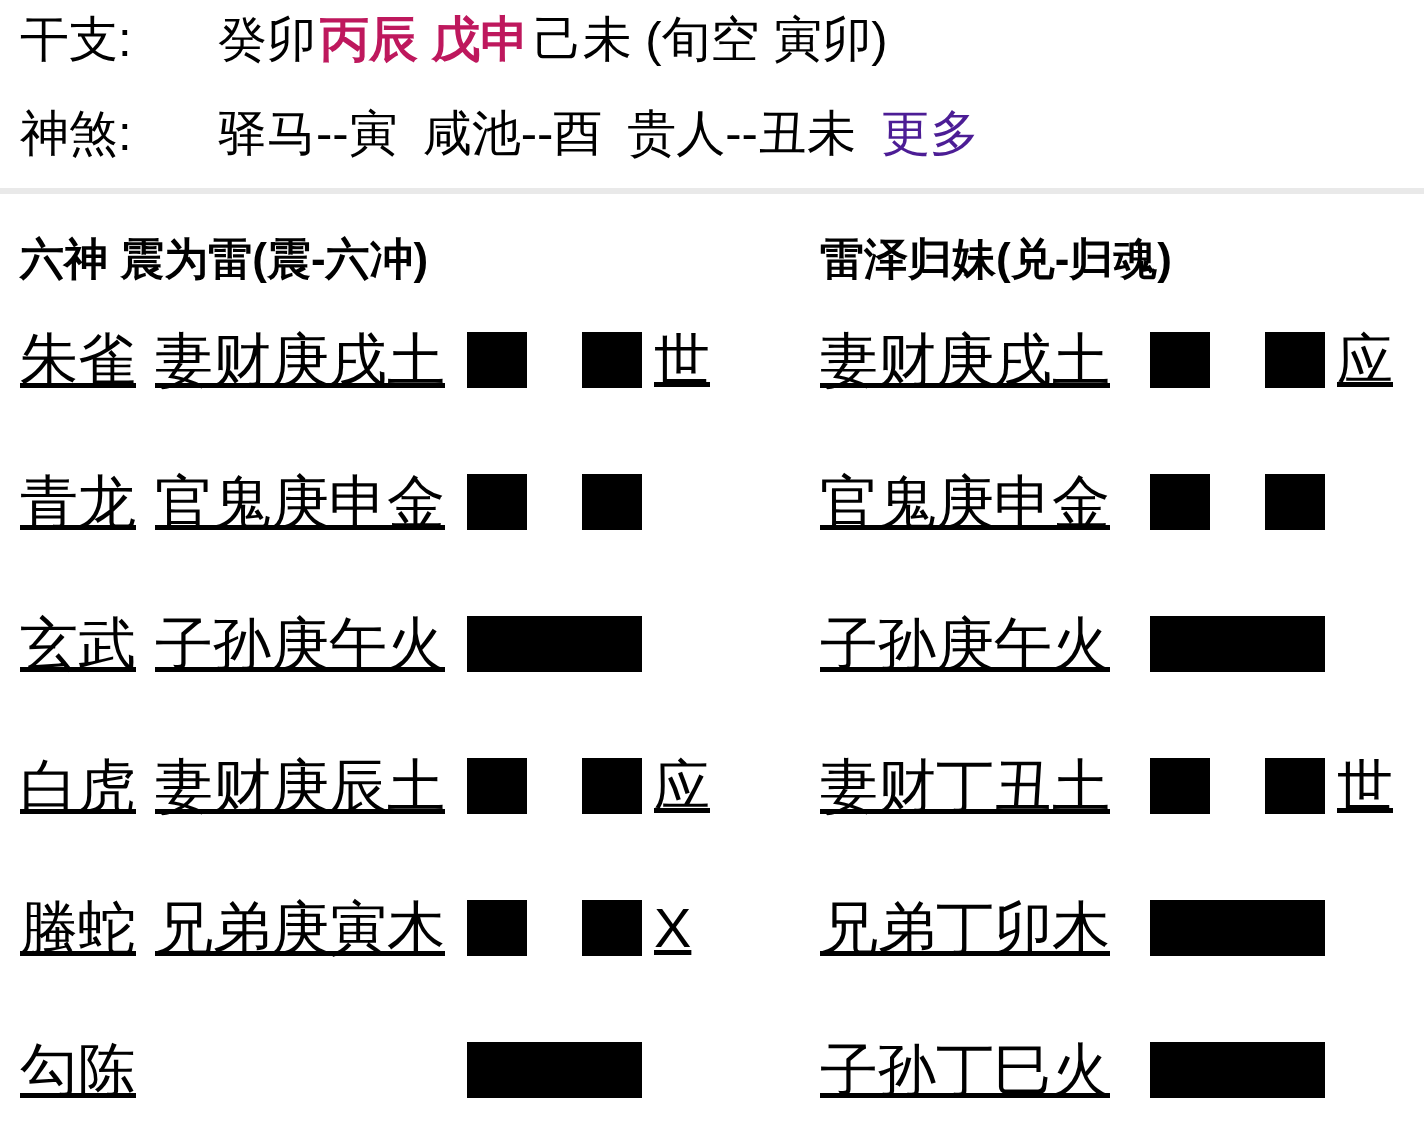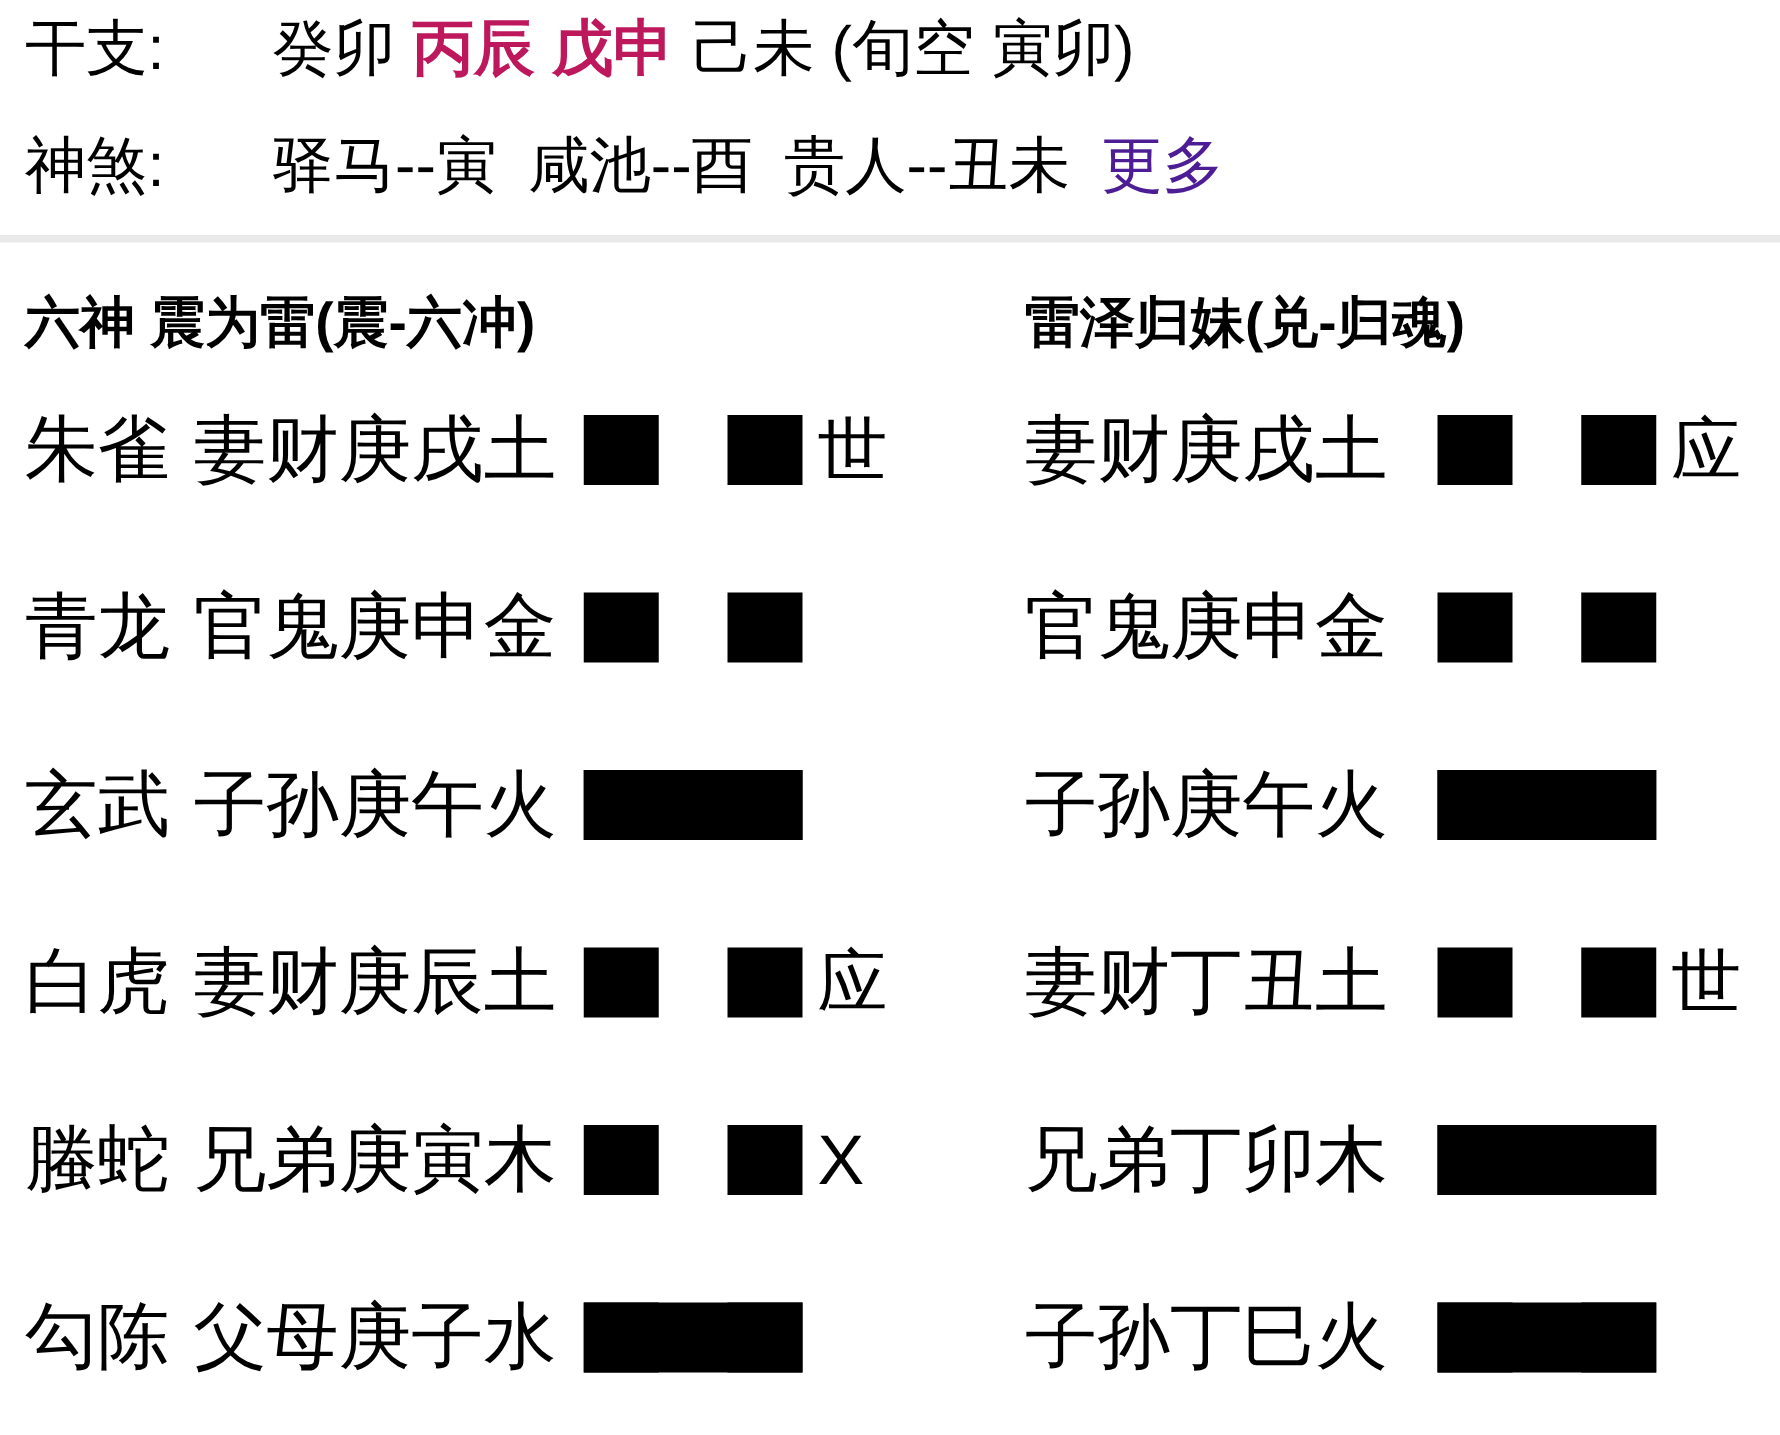--- a/index.html
+++ b/index.html
@@ -27,7 +27,7 @@
   }
   .meta-line + .meta-line { margin-top: 32px; }
   .meta-label { width: 198px; flex: 0 0 198px; }
-  .ganzhi-parts { display: flex; gap: 14px; }
+  .ganzhi-parts { display: flex; gap: 4px; }
   .red-bold { color: #be185d; font-weight: bold; }
   .shensha-items { display: flex; gap: 25px; }
   .more-link { color: #4c1d95; cursor: pointer; }

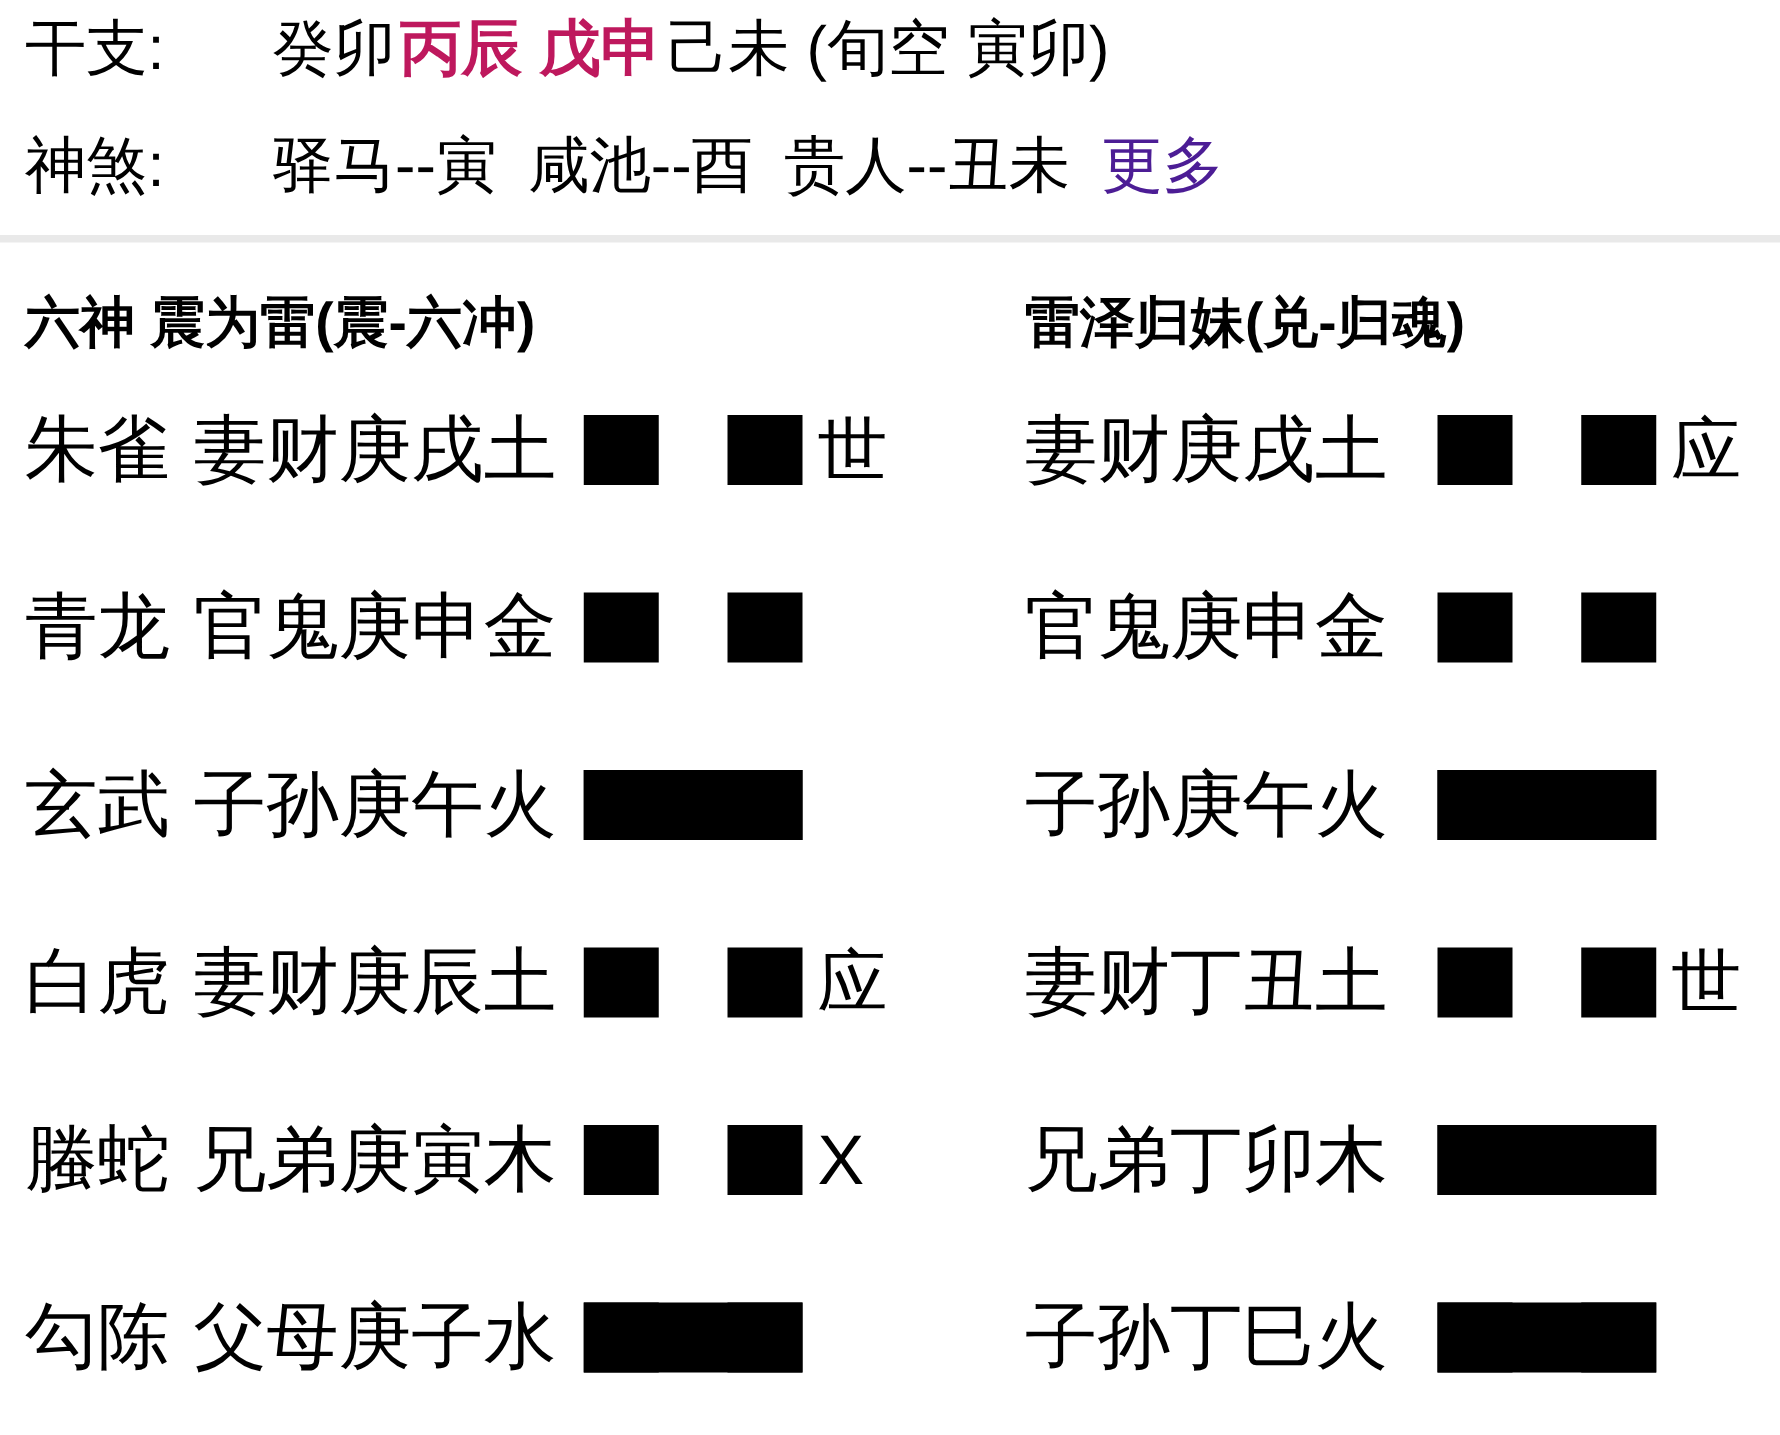--- a/index.html
+++ b/index.html
@@ -64,6 +64,7 @@
     height: 60px;
     margin-bottom: 82px;
     white-space: nowrap;
+    text-decoration: underline;
   }
   .hex-row:last-child { margin-bottom: 0; }
 

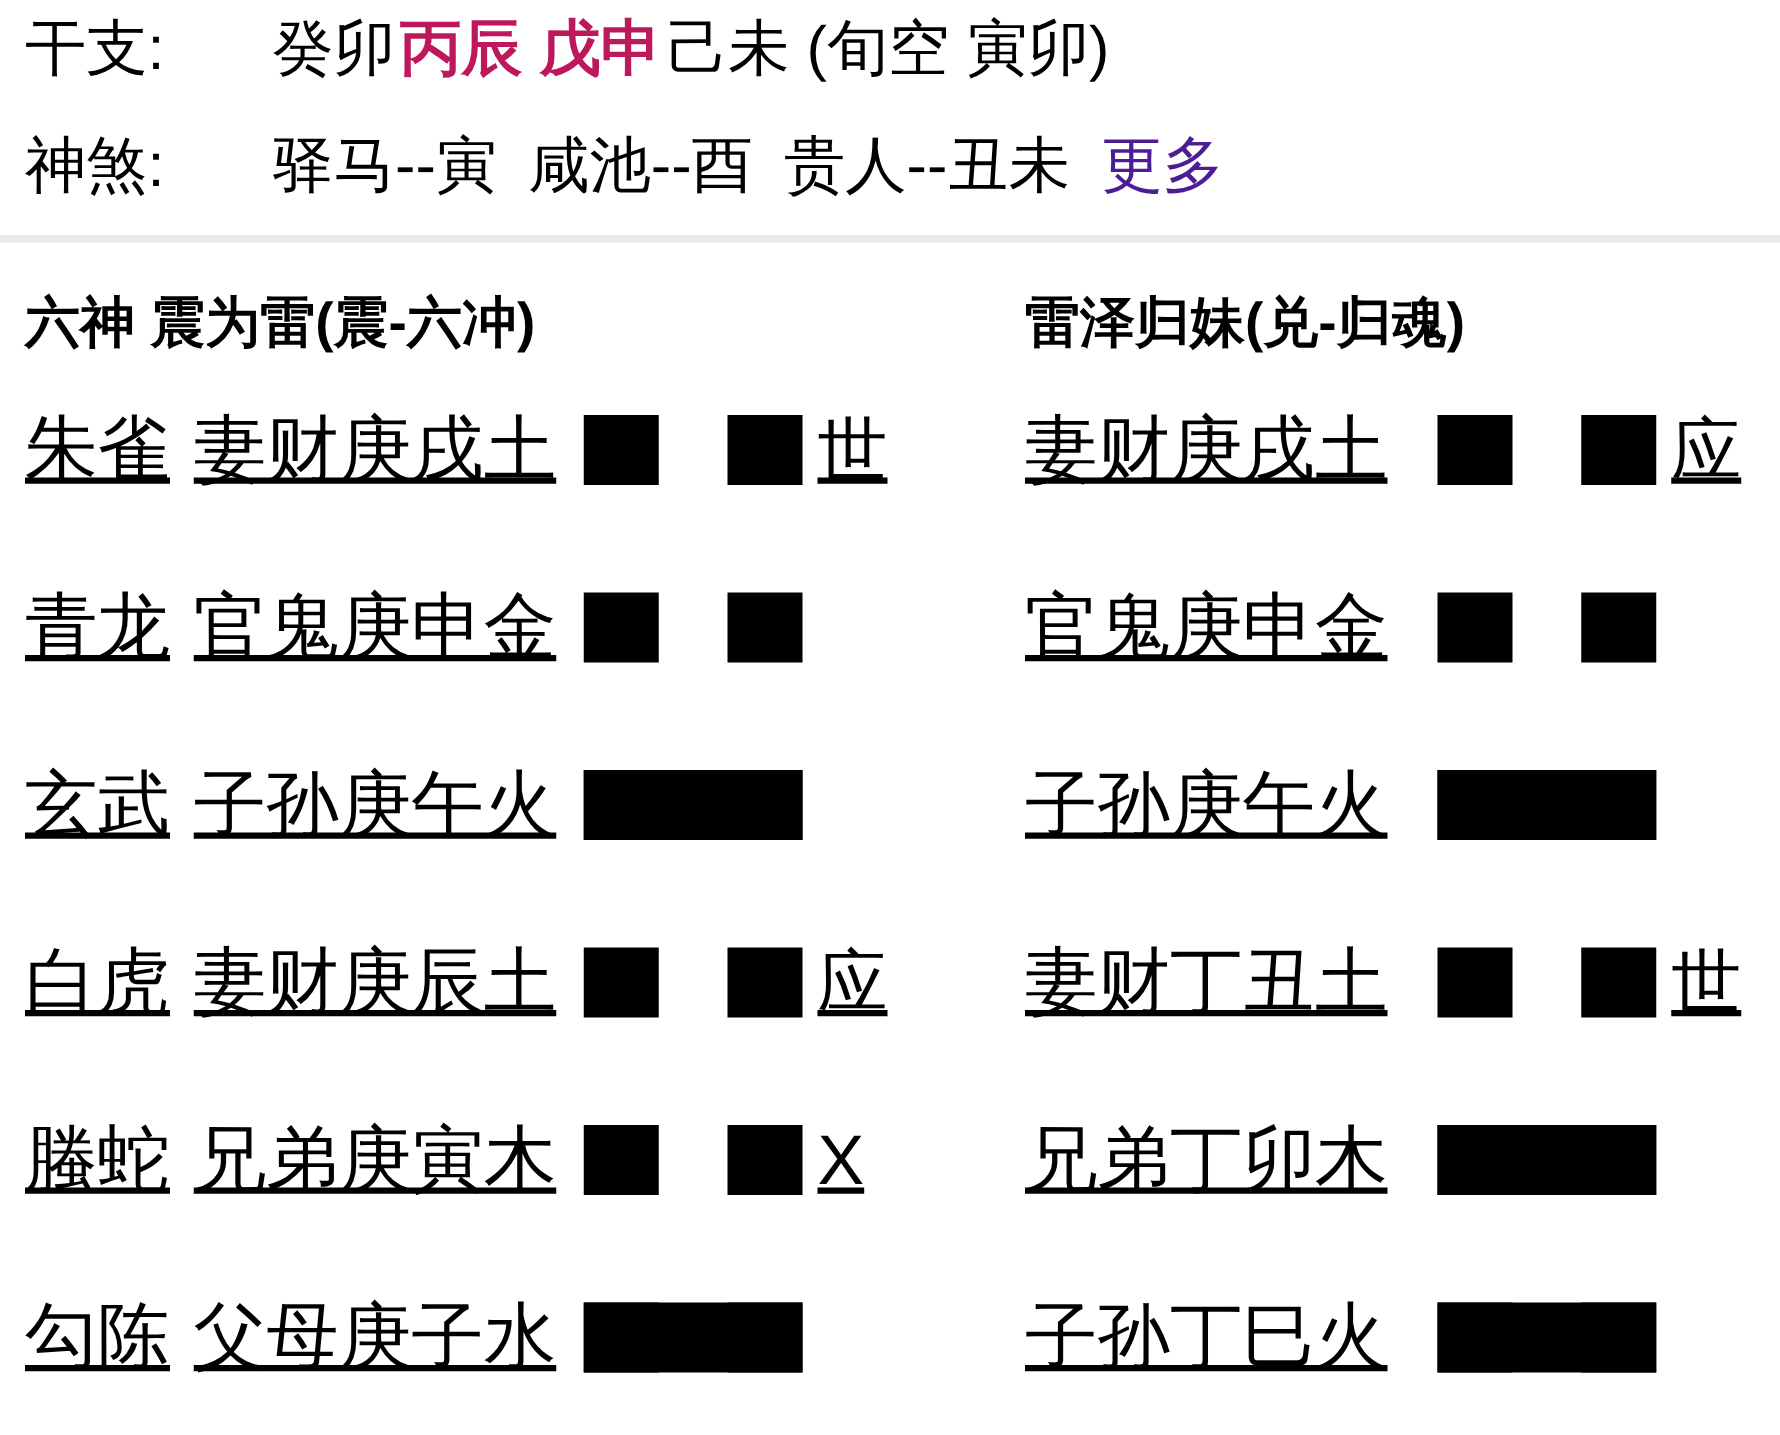--- a/index.html
+++ b/index.html
@@ -193,7 +193,6 @@
       <div class="hex-row">
         <div class="row-label">
           <span class="god-name">勾陈</span>
-          <span>父母庚子水</span>
         </div>
         <div class="hexline" data-line="yang">
           <span class="blk"></span>

